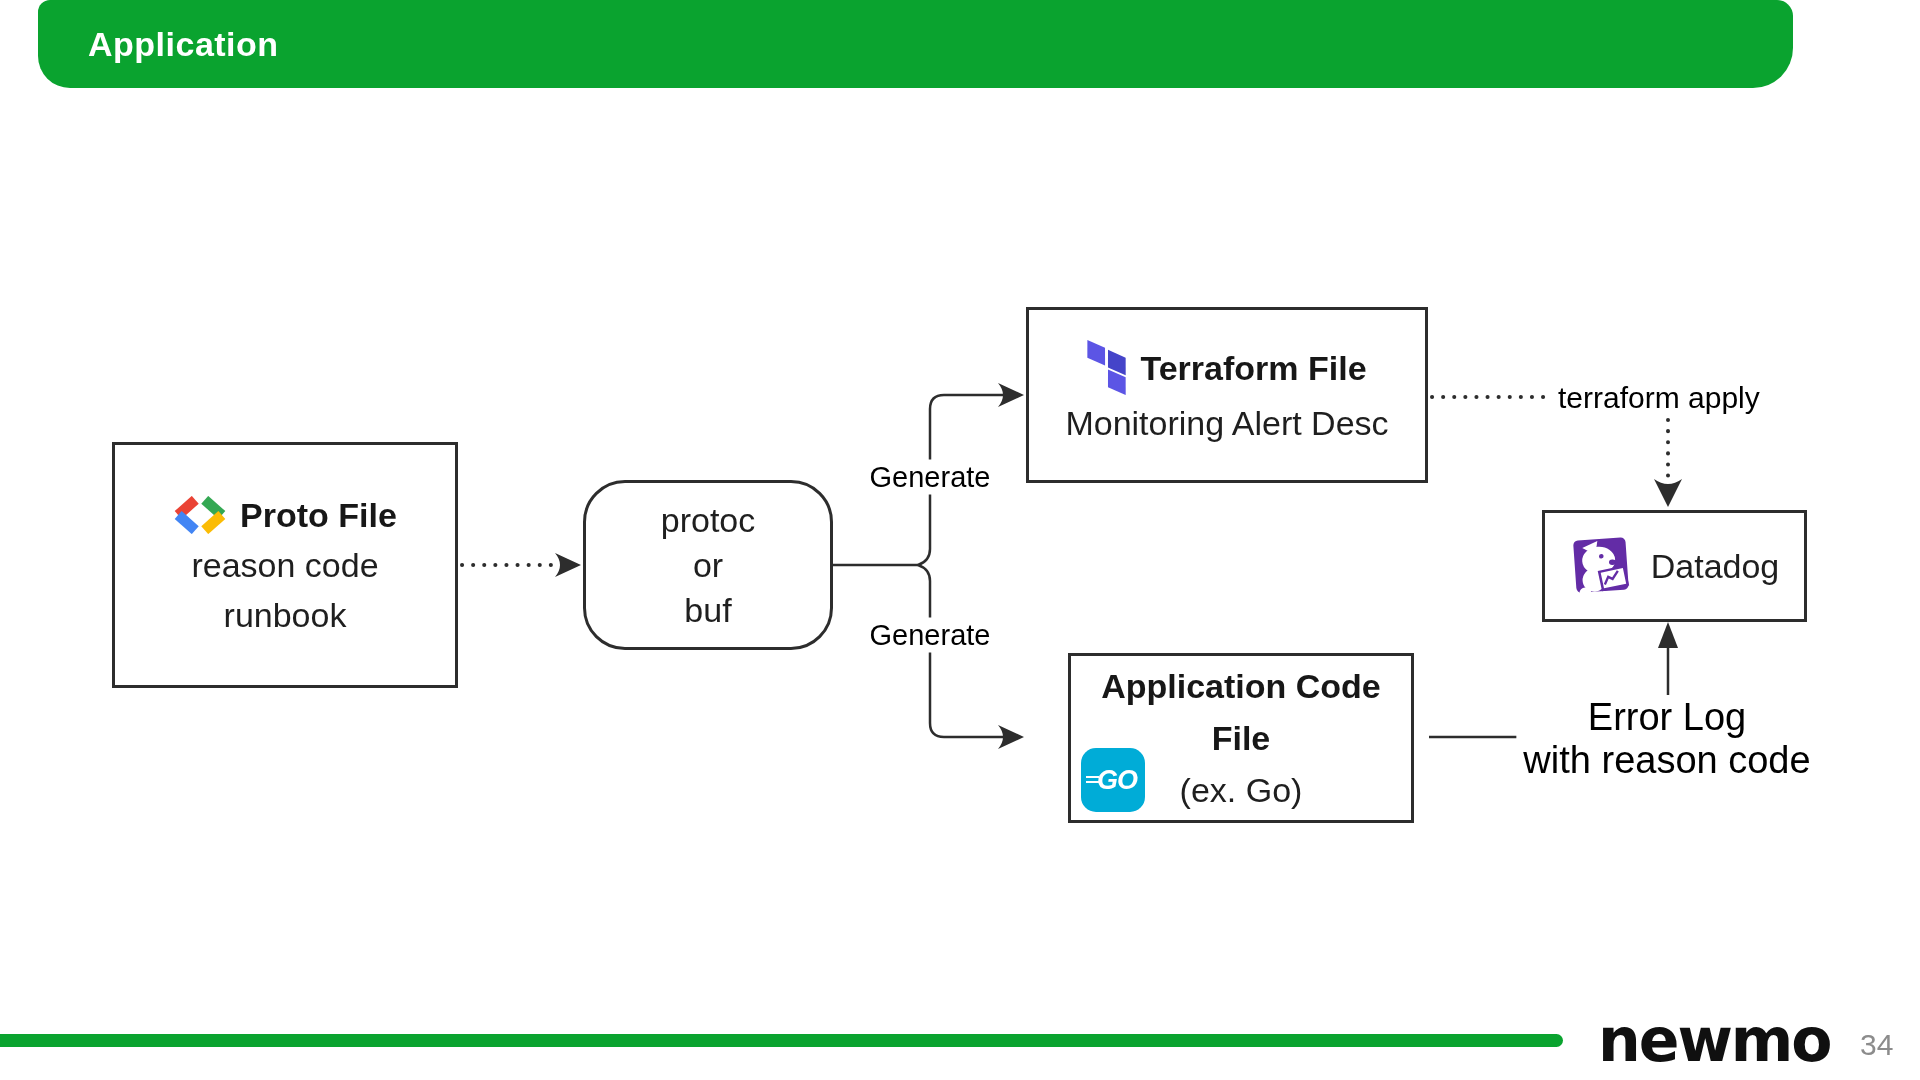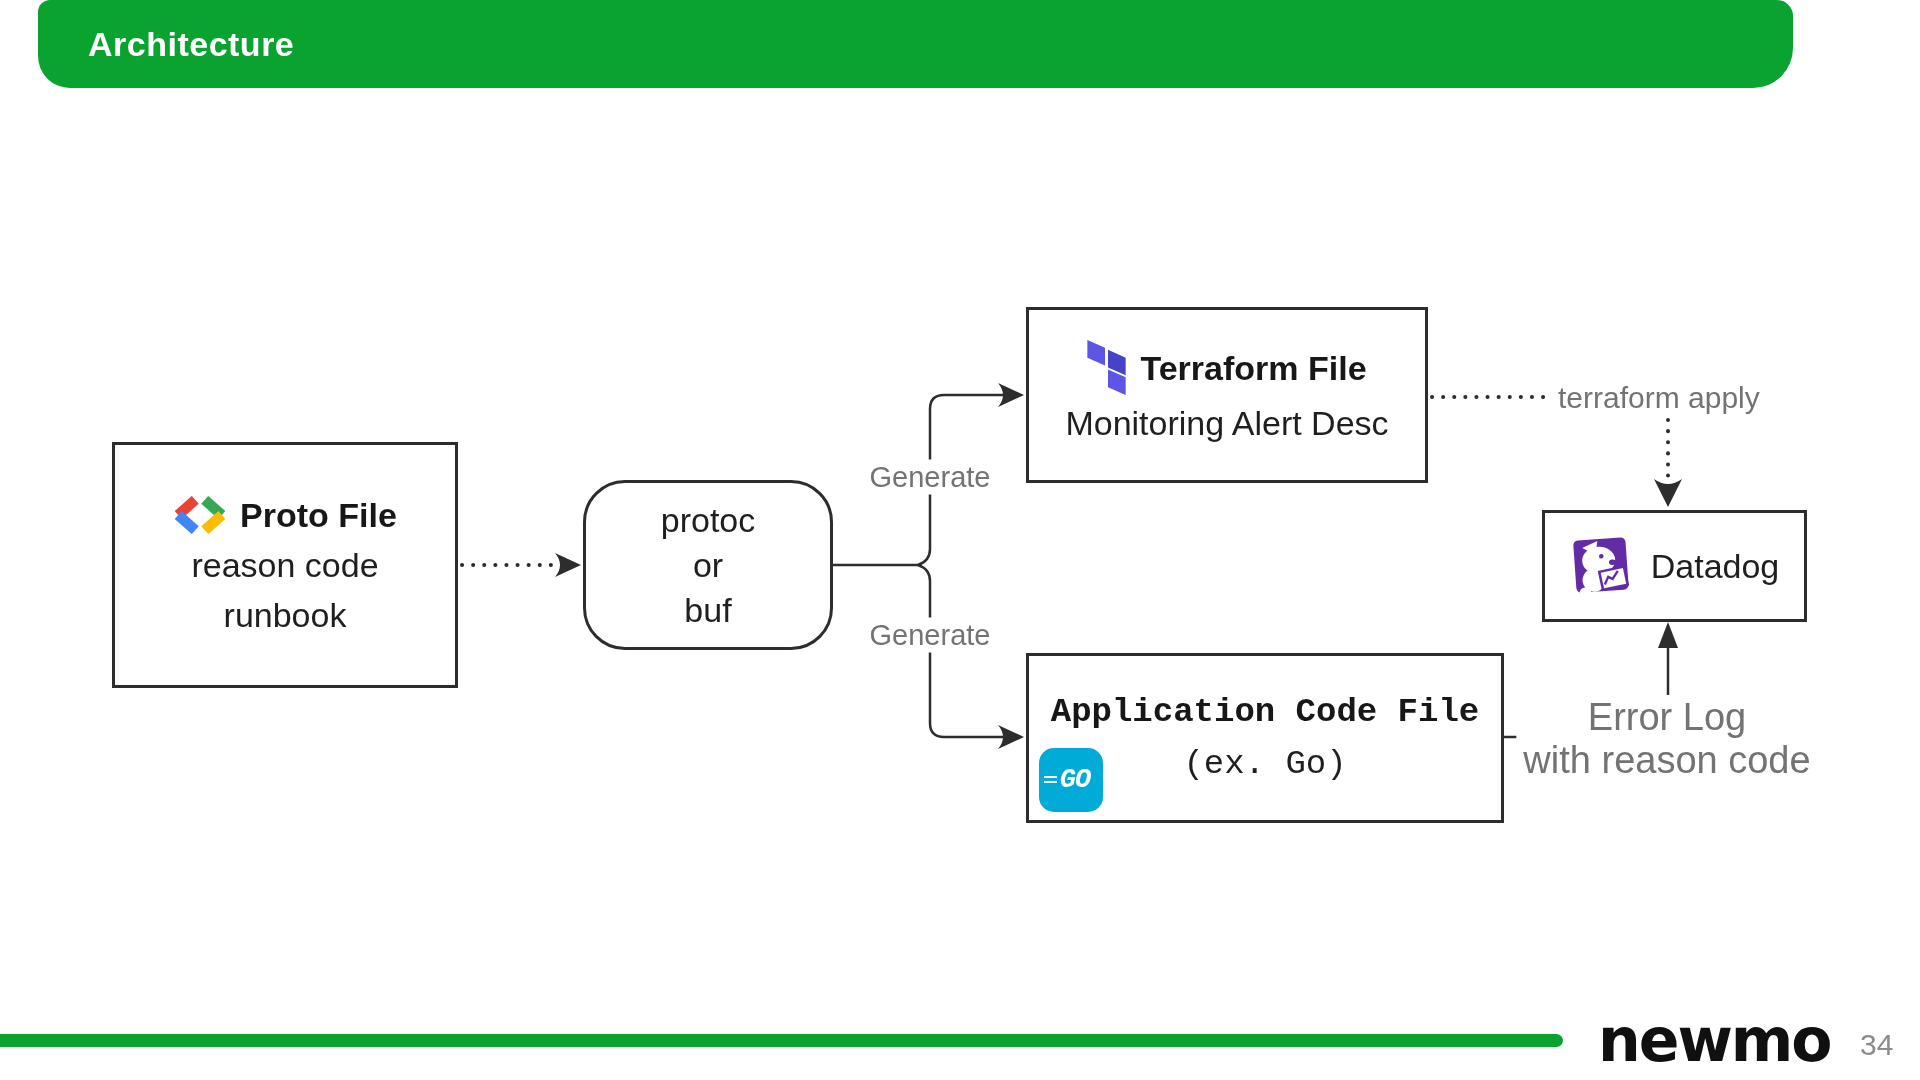--- a/index.html
+++ b/index.html
@@ -80,7 +80,7 @@
 <div class="diagram">
 
   <div class="titlebar">
-    <span>Architecture</span>
+    <span>Application</span>
   </div>
 
   <svg class="connectors" viewBox="0 0 1920 1080">

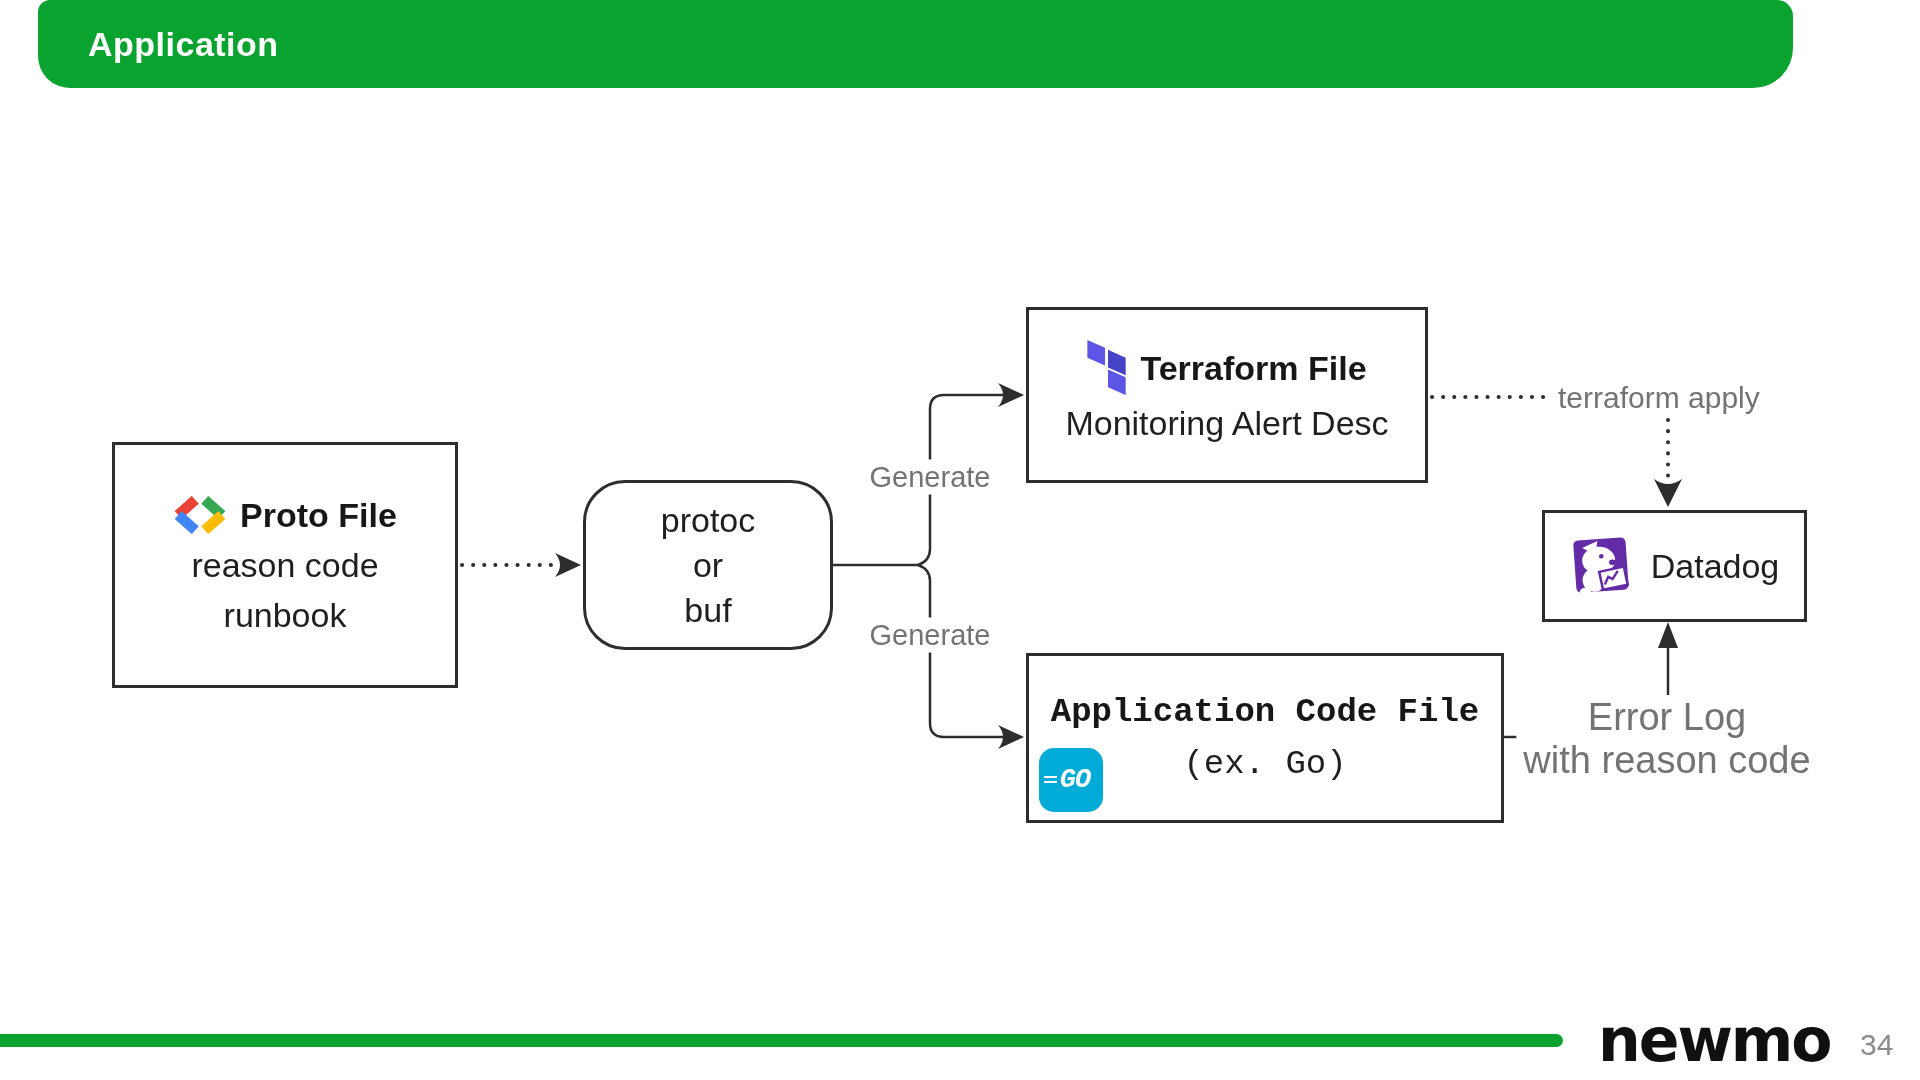--- a/index.html
+++ b/index.html
@@ -56,7 +56,7 @@
   
   .lbl{
     position:absolute;transform:translate(-50%,-50%);
-    font-size:29px;color:#737373;background:#ffffff;padding:1px 7px;white-space:nowrap;
+    font-size:29px;color:#000000;background:#ffffff;padding:1px 7px;white-space:nowrap;
   }
   .lbl-left{transform:translateY(-50%);padding:1px 2px;}
   .lbl-2line{line-height:43px;text-align:center;font-size:38px;}

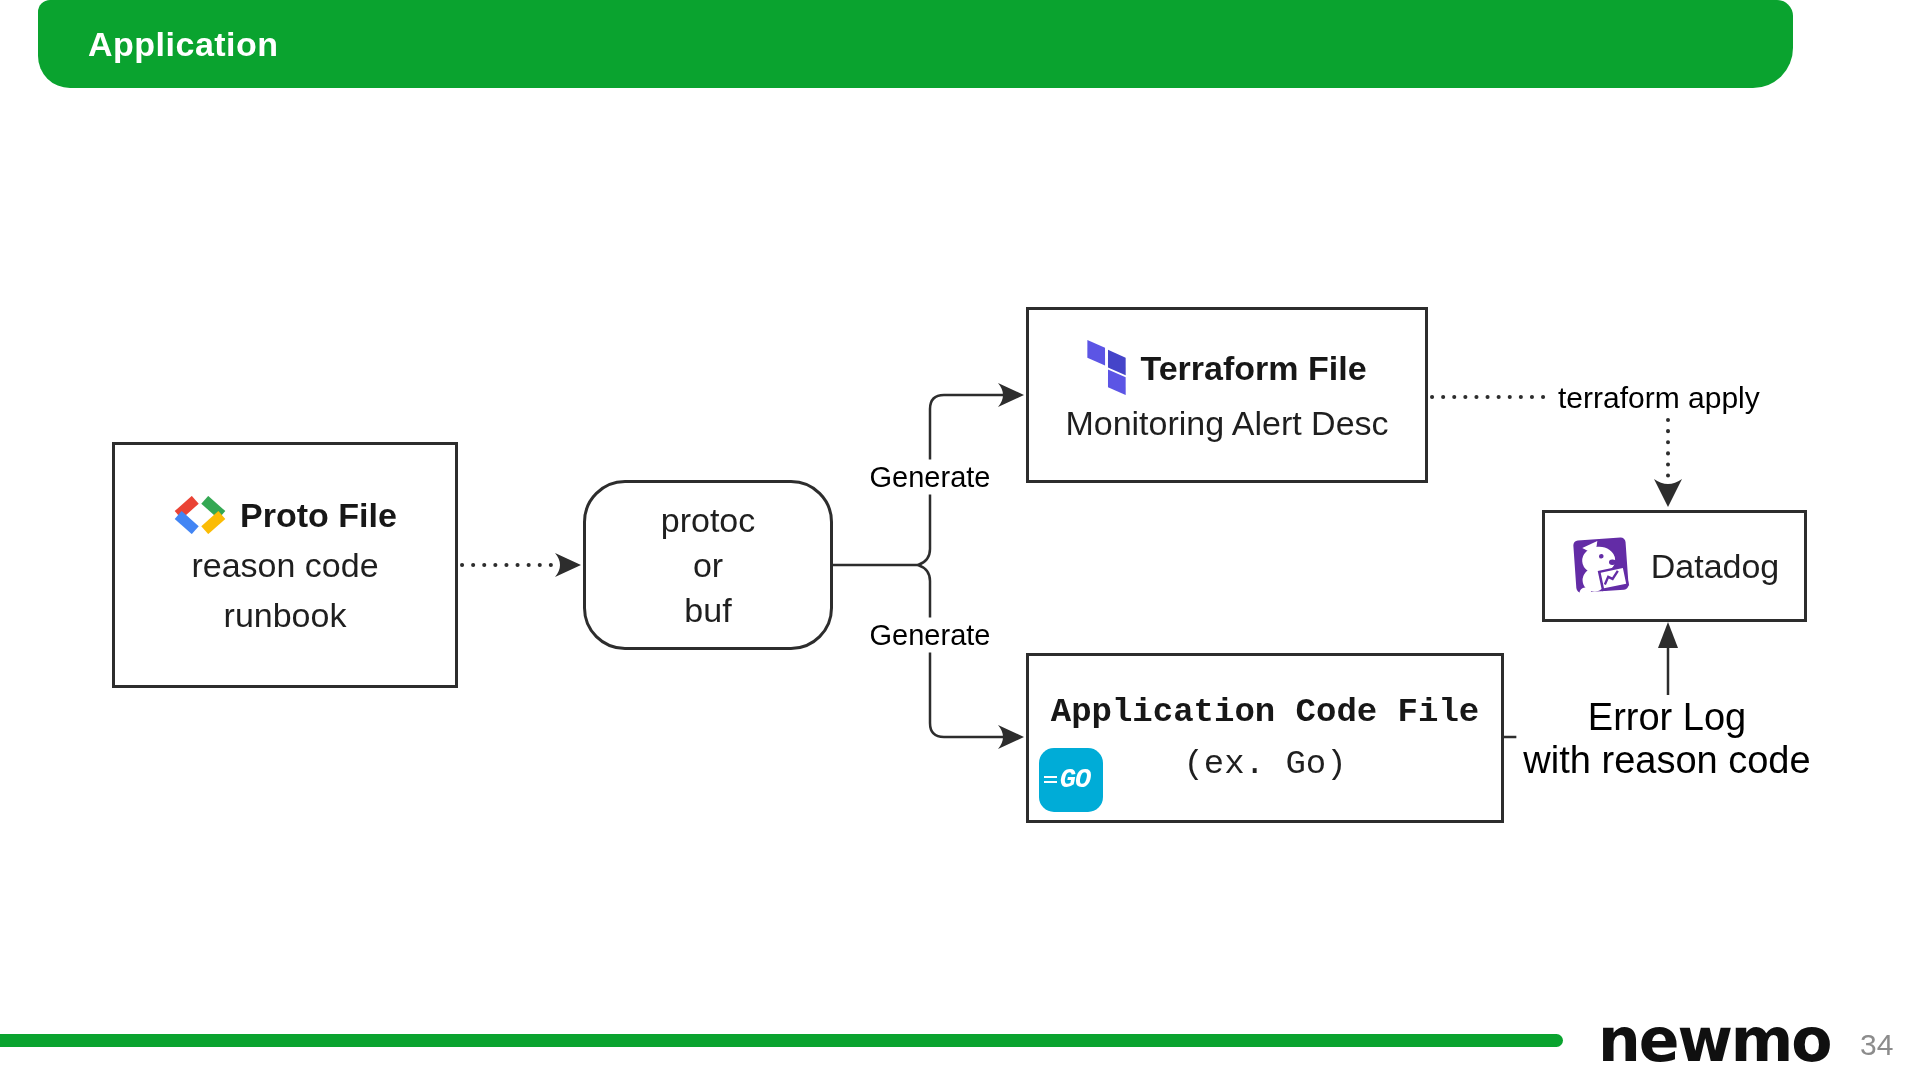--- a/index.html
+++ b/index.html
@@ -38,7 +38,7 @@
   
   .terraform{left:1026px;top:307px;width:402px;height:176px;line-height:54px;}
   
-  .appbox{left:1026px;top:653px;width:478px;height:170px;line-height:52px;font-family:Liberation Mono, monospace;}
+  .appbox{left:1068px;top:653px;width:346px;height:170px;line-height:52px;}
   .go-icon{
     position:absolute;left:10px;bottom:8px;width:64px;height:64px;border-radius:15px;
     background:#00ACD7;display:flex;align-items:center;justify-content:center;

